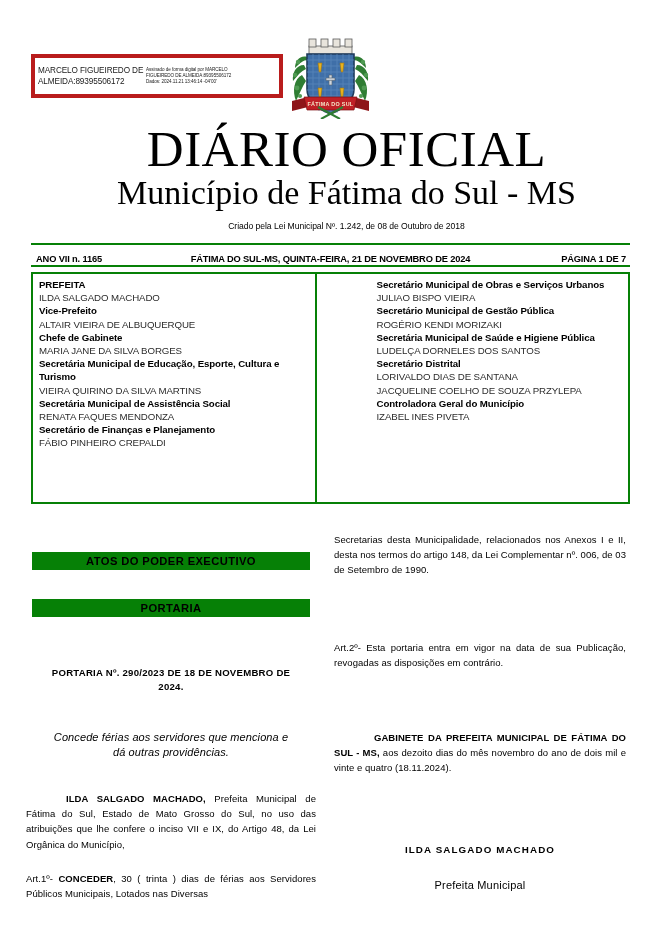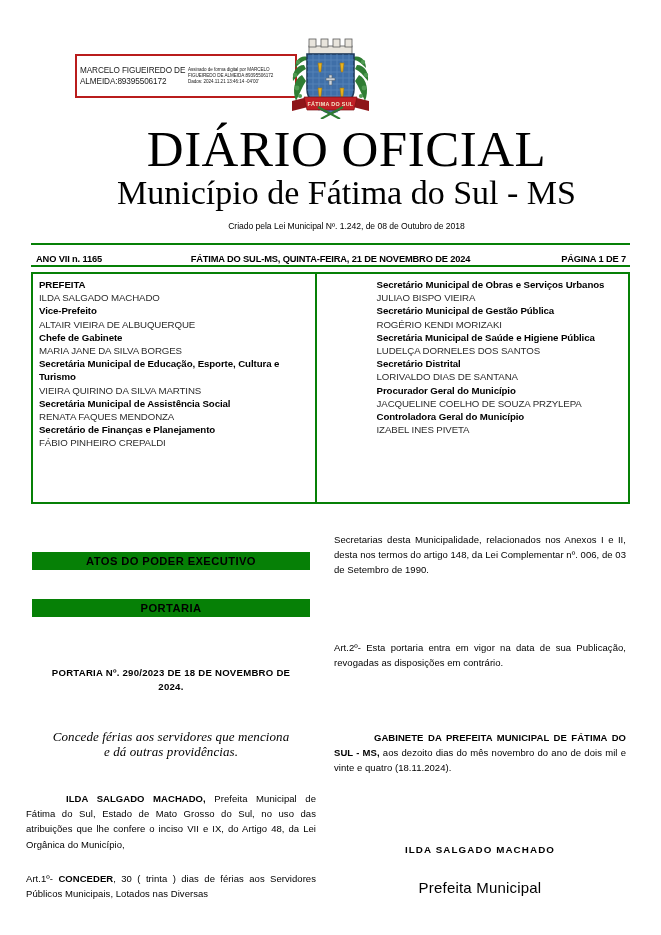--- a/index.html
+++ b/index.html
@@ -27,16 +27,15 @@
     position: absolute;
     left: 31px;
     top: 54px;
-    width: 222px;
+    width: 252px;
     height: 44px;
-    border: 2px solid #b91c1c;
+    border: 4px solid #b91c1c;
     box-sizing: border-box;
     display: flex;
     align-items: center;
     padding: 2px 3px;
     background: #fff;
     overflow: hidden;
-    margin-left: 44px;
   }
   .sig-name {
     font-size: 8.2px;

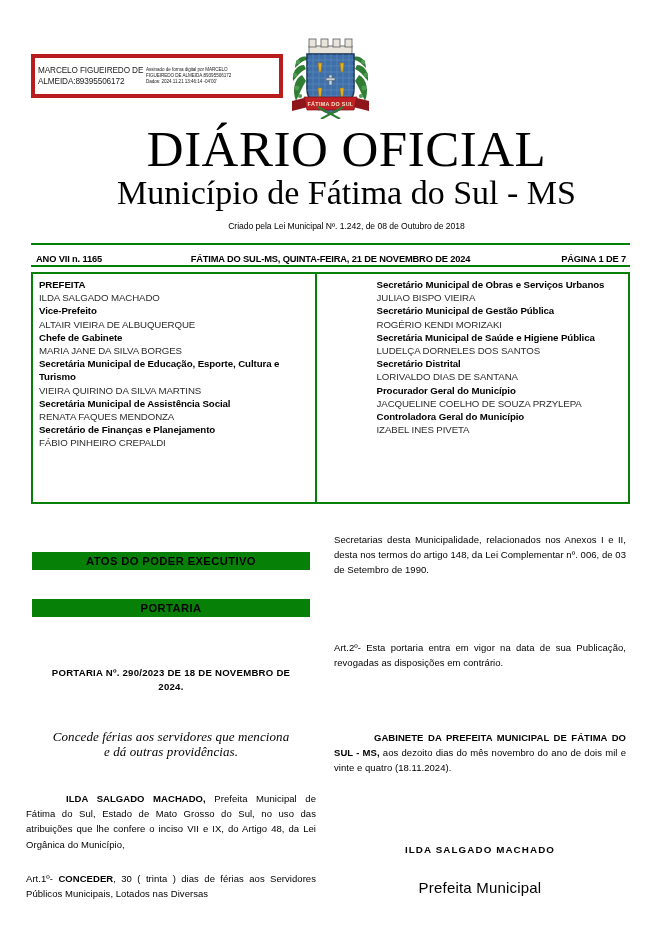--- a/index.html
+++ b/index.html
@@ -352,7 +352,6 @@
       <div class="off-person">LUDELÇA DORNELES DOS SANTOS</div>
       <div class="off-role">Secretário Distrital</div>
       <div class="off-person">LORIVALDO DIAS DE SANTANA</div>
-      <div class="off-role">Procurador Geral do Município</div>
       <div class="off-person">JACQUELINE COELHO DE SOUZA PRZYLEPA</div>
       <div class="off-role">Controladora Geral do Município</div>
       <div class="off-person">IZABEL INES PIVETA</div>

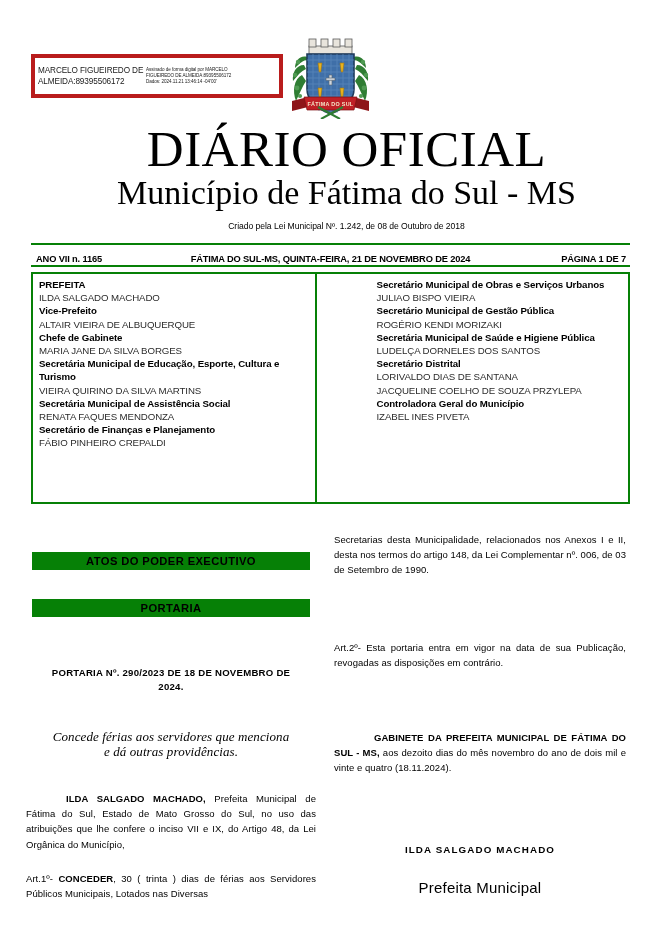--- a/index.html
+++ b/index.html
@@ -192,11 +192,10 @@
     margin-top: 36px;
     text-align: center;
     font-style: italic;
-    font-size: 13px;
+    font-size: 11px;
     line-height: 14.5px;
     padding: 0 26px;
     letter-spacing: 0.1px;
-    font-family: Liberation Serif, serif;
   }
 
   .para {

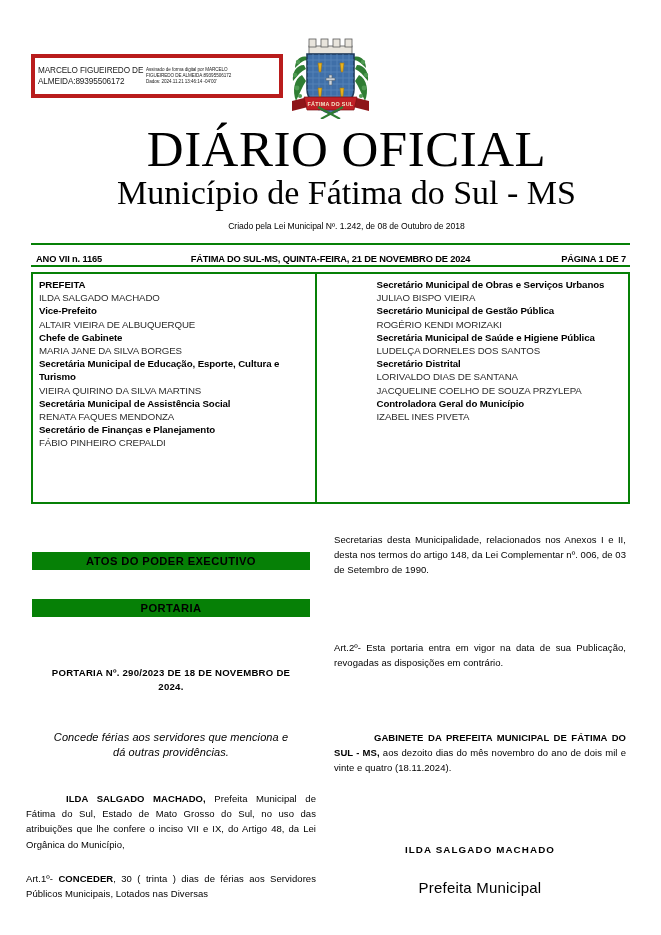--- a/index.html
+++ b/index.html
@@ -230,7 +230,7 @@
   .sign-role {
     margin-top: 24px;
     text-align: center;
-    font-size: 15px;
+    font-size: 11px;
     letter-spacing: 0.2px;
   }
 </style>

